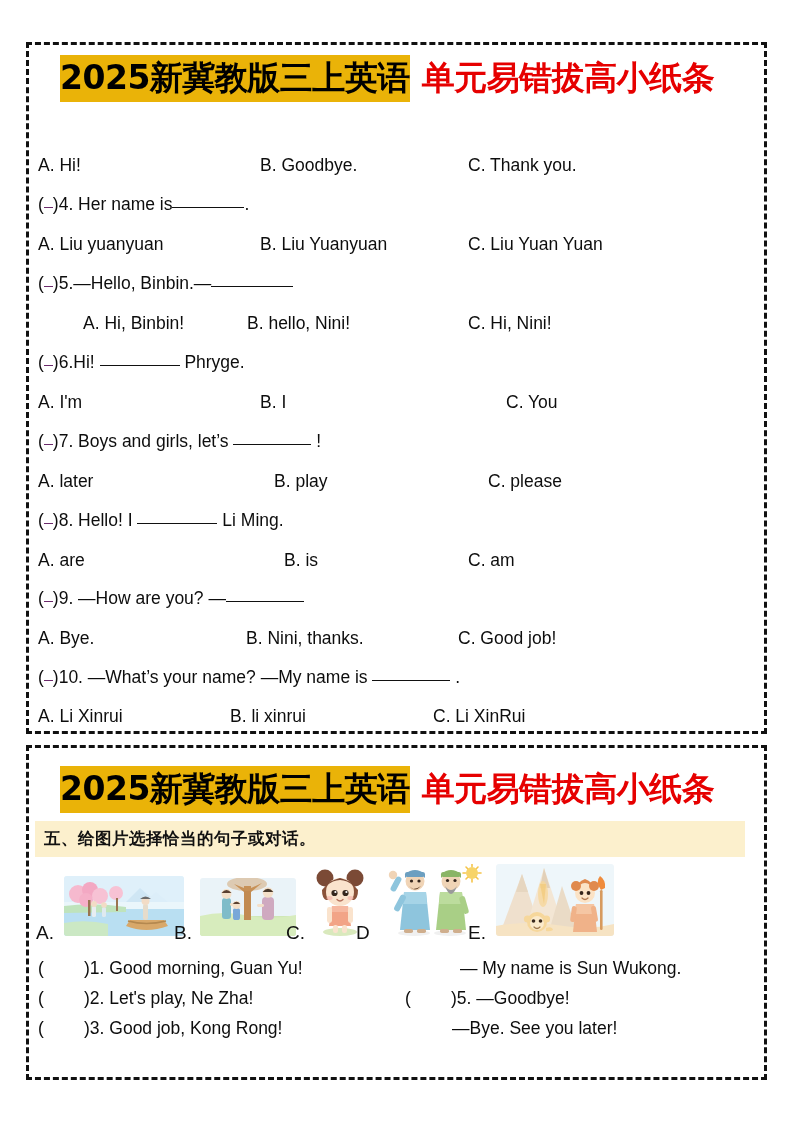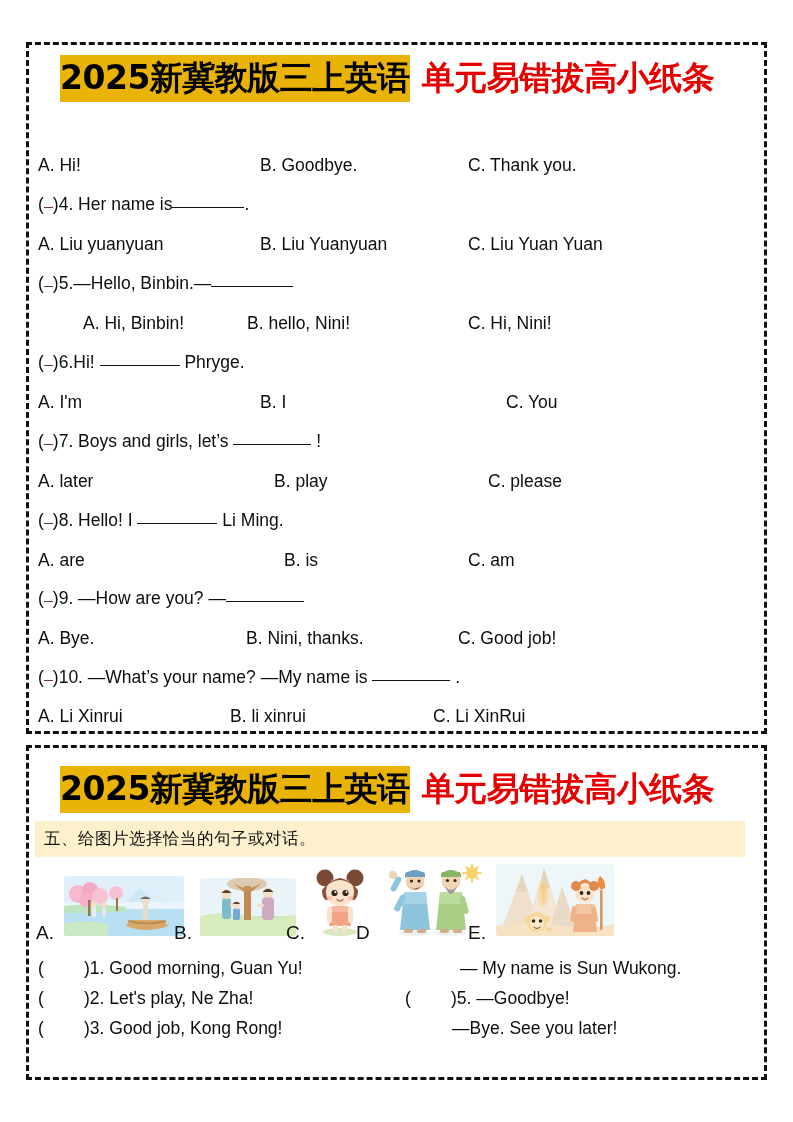--- a/index.html
+++ b/index.html
@@ -129,7 +129,7 @@
     left: 44px;
     top: 826px;
     font-family: "DejaVu Sans", "Liberation Sans", sans-serif;
-    font-weight: normal;
+    font-weight: bold;
     font-size: 16.5px;
     line-height: 26px;
     color: #111111;

